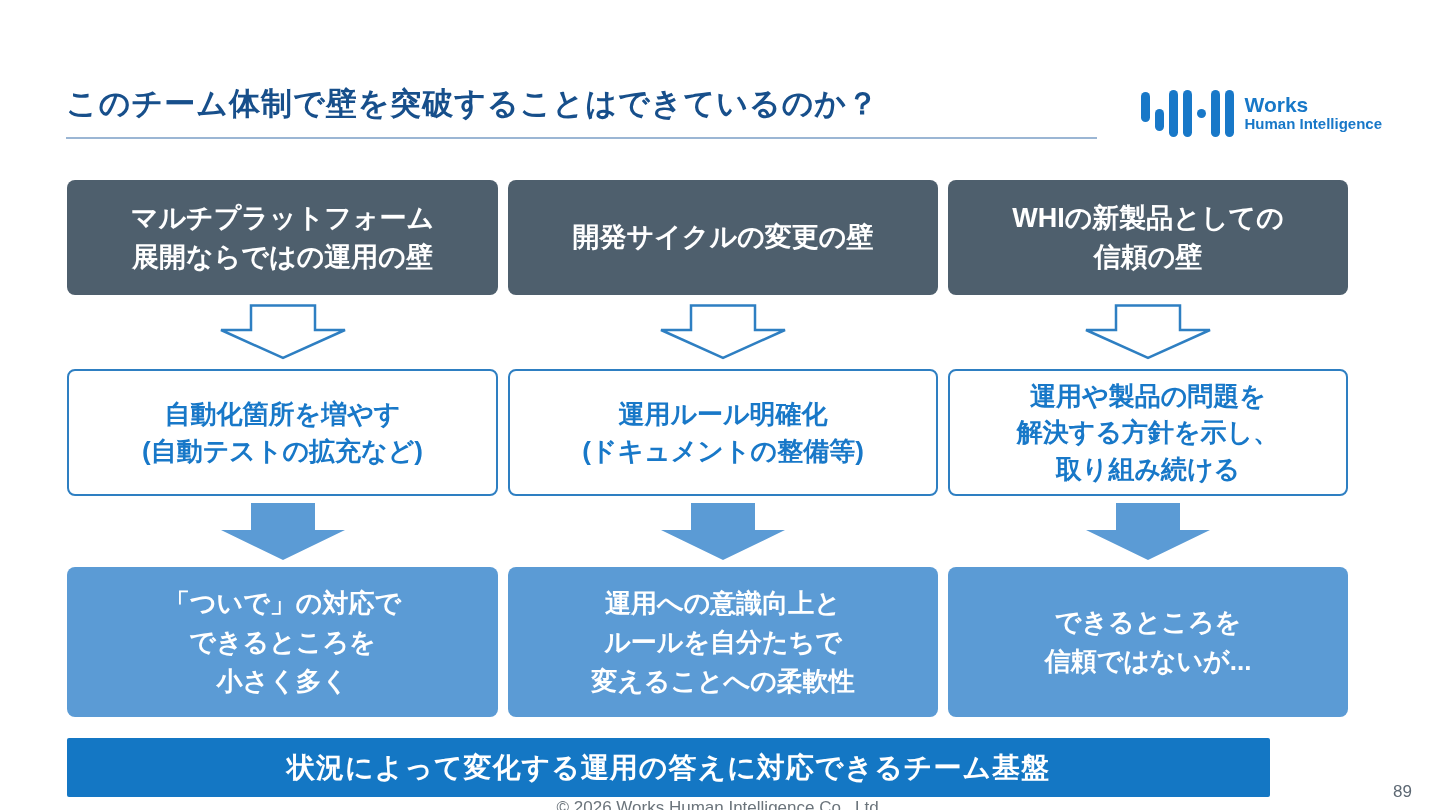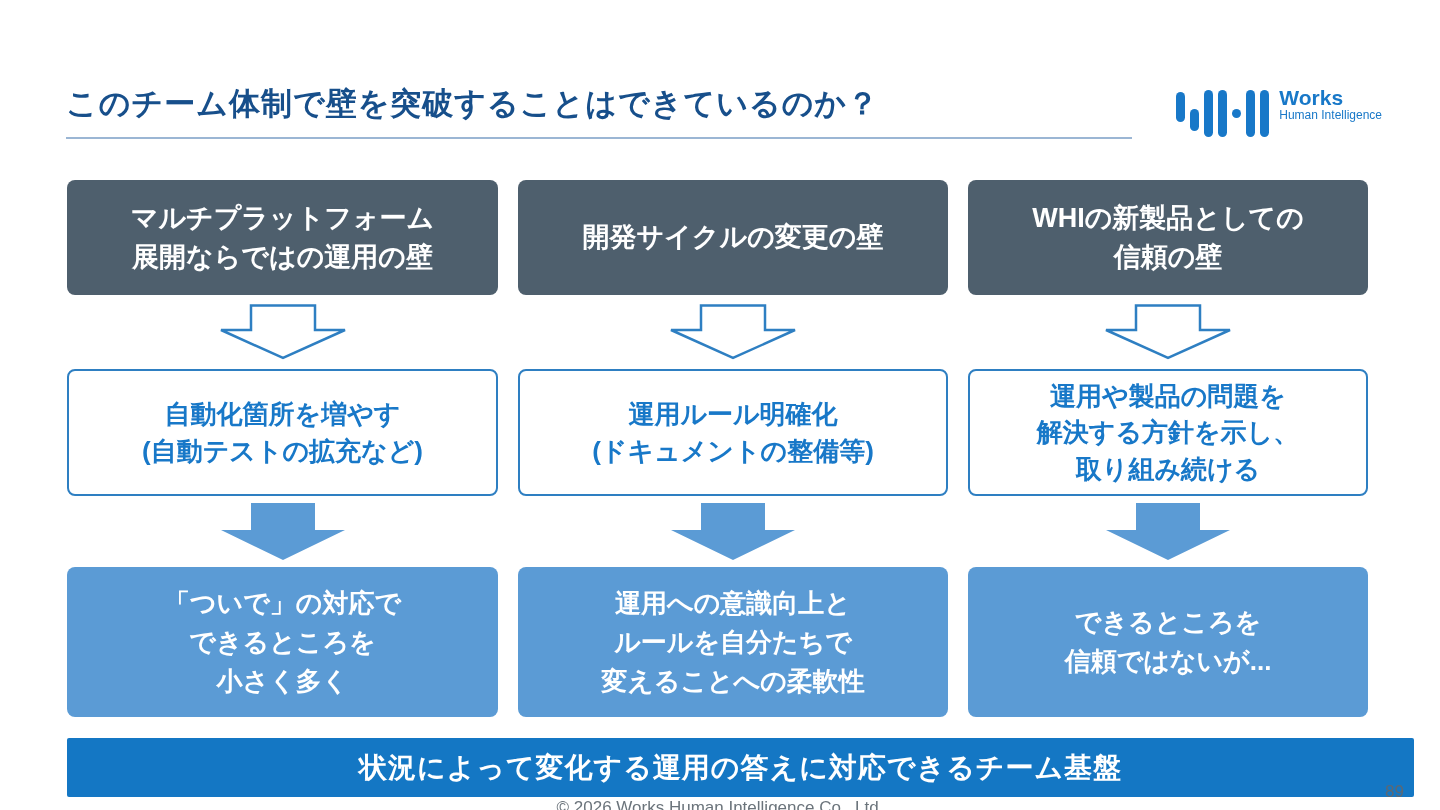--- a/index.html
+++ b/index.html
@@ -32,6 +32,7 @@
   }
   .logo {
     display: flex;
+    align-items: center;
     margin-left: 44px;
     padding-top: 2px;
   }

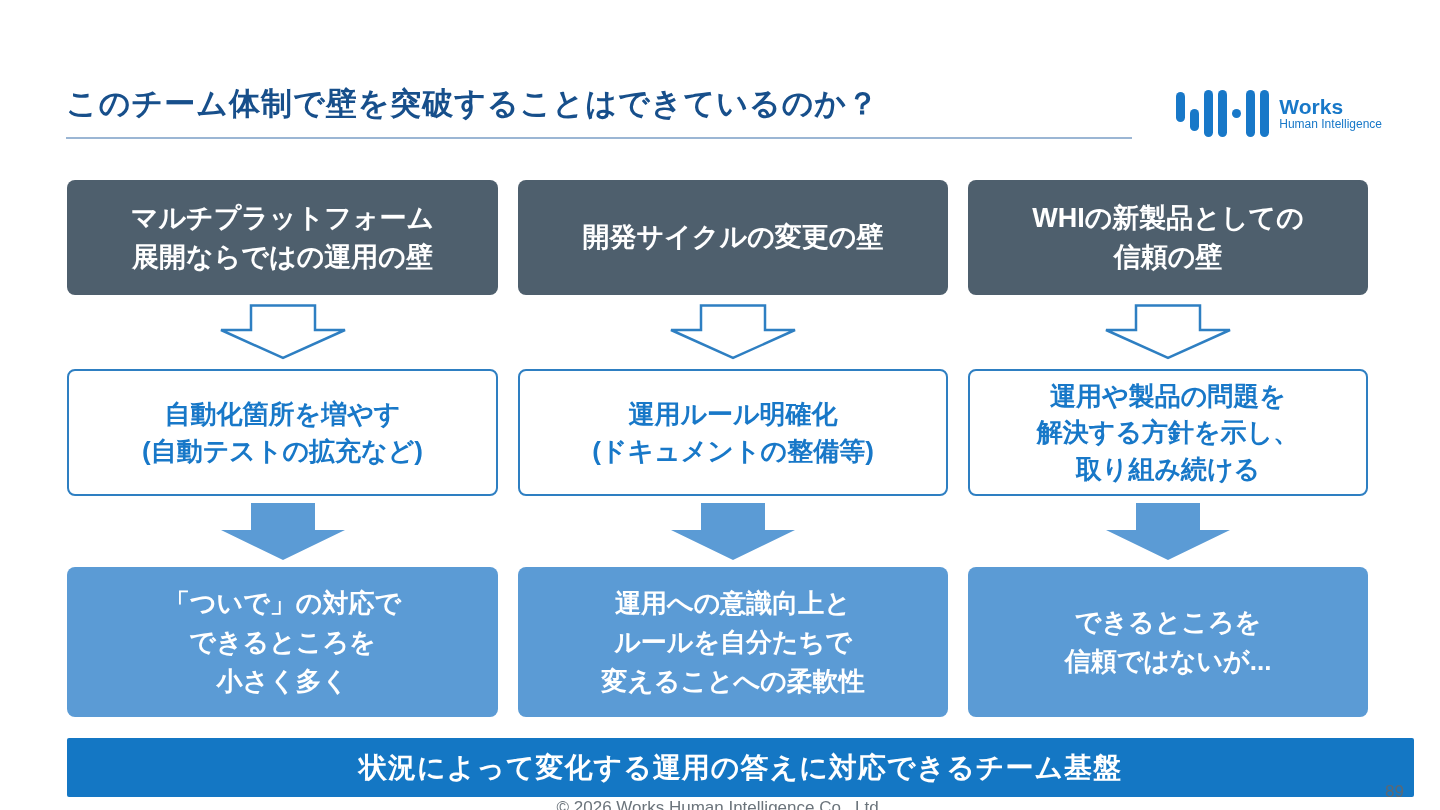--- a/index.html
+++ b/index.html
@@ -50,7 +50,7 @@
   .ldot { width: 9px; height: 9px; border-radius: 50%; background: #1878c8; }
   .logo-text { color: #1878c8; line-height: 1.05; }
   .logo-text .lt1 { font-size: 21px; font-weight: bold; }
-  .logo-text .lt2 { font-size: 12px; font-weight: normal; }
+  .logo-text .lt2 { font-size: 15px; font-weight: bold; }
 
   
   .grid {

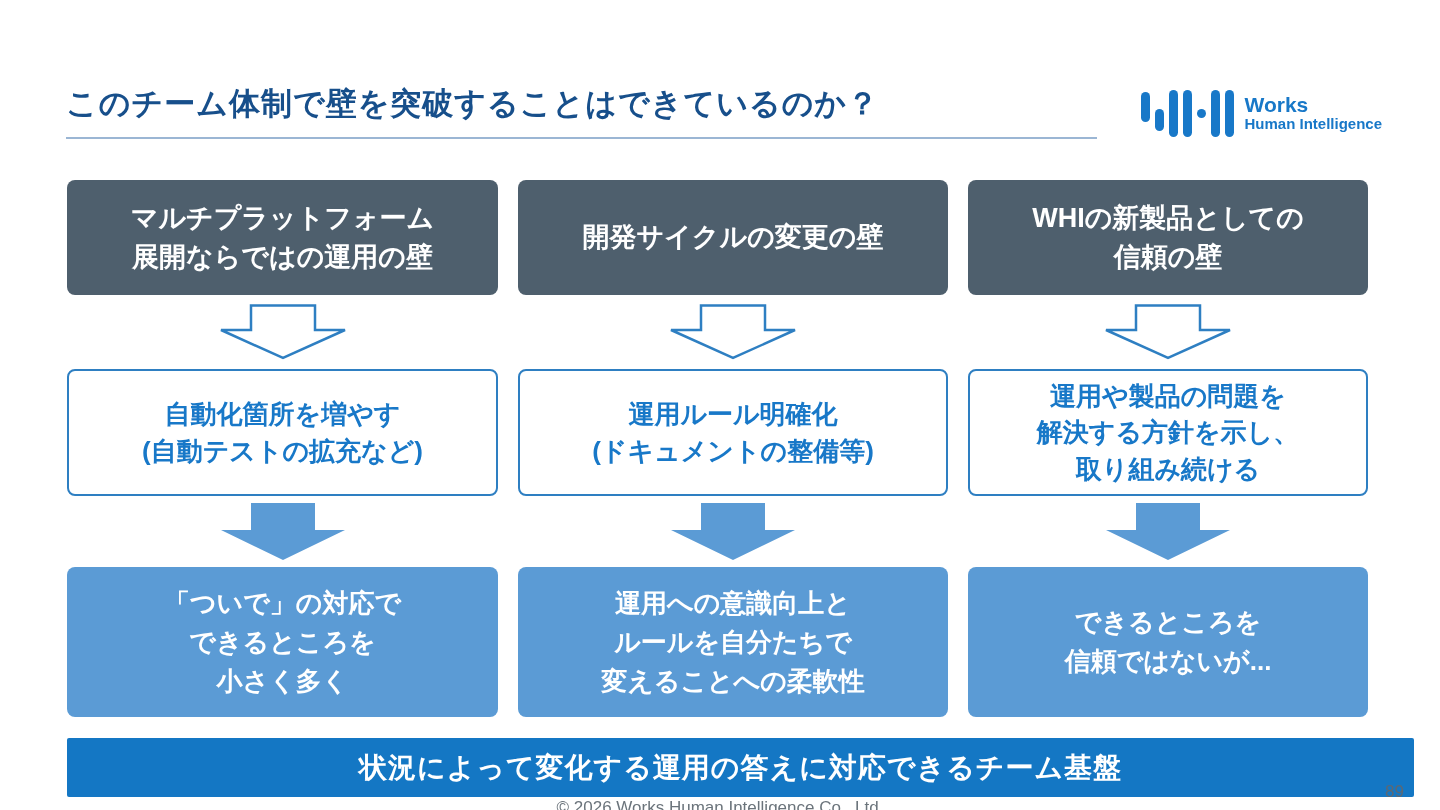--- a/index.html
+++ b/index.html
@@ -59,7 +59,7 @@
     display: grid;
     grid-template-columns: 431px 430px 400px;
     grid-template-rows: 115px 74px 127px 71px 150px;
-    column-gap: 20px;
+    column-gap: 10px;
   }
   .box {
     display: flex;

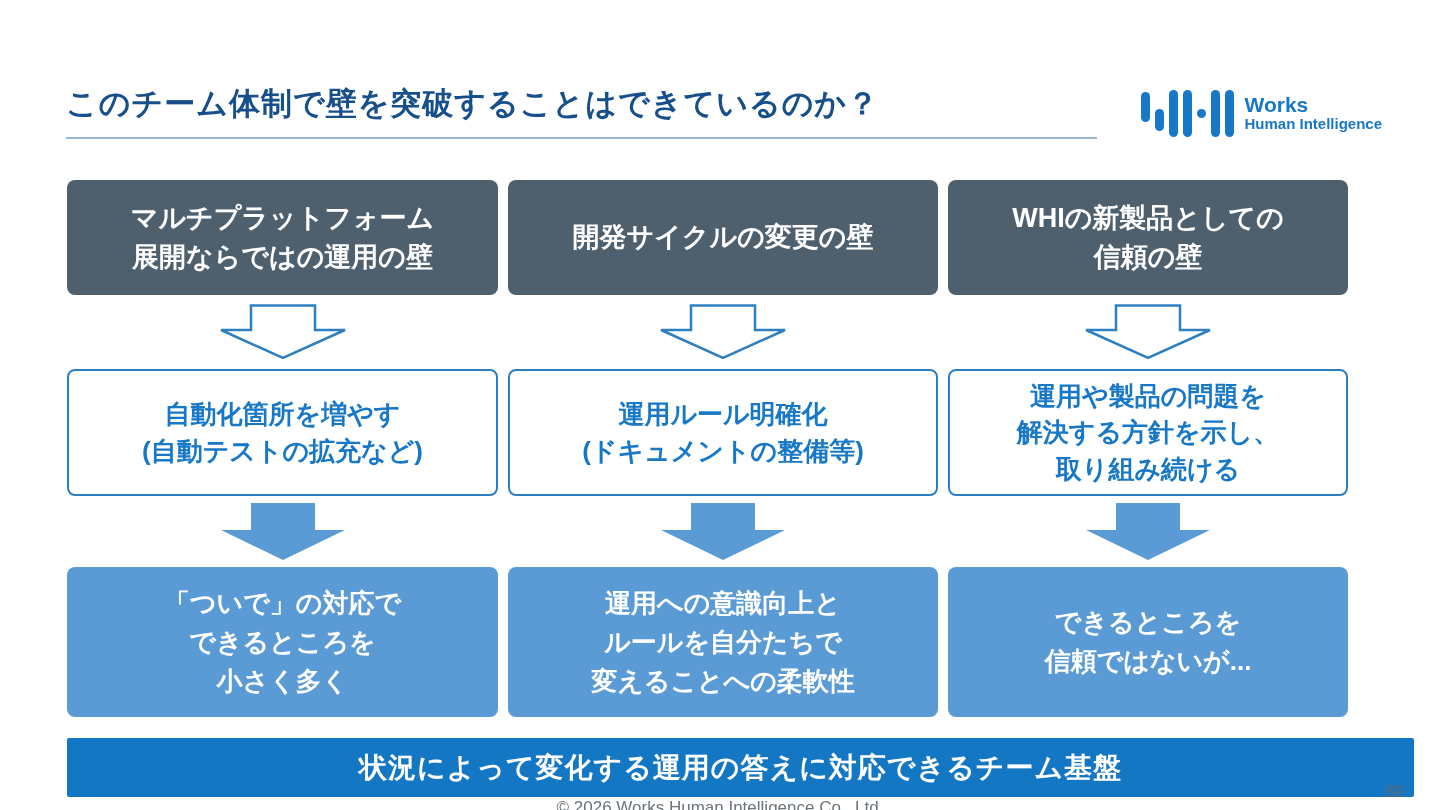--- a/index.html
+++ b/index.html
@@ -98,7 +98,7 @@
   
   .banner {
     margin: 21px 0 0 67px;
-    width: 1347px;
+    width: 1203px;
     height: 59px;
     background: #1477c4;
     border-radius: 2px;

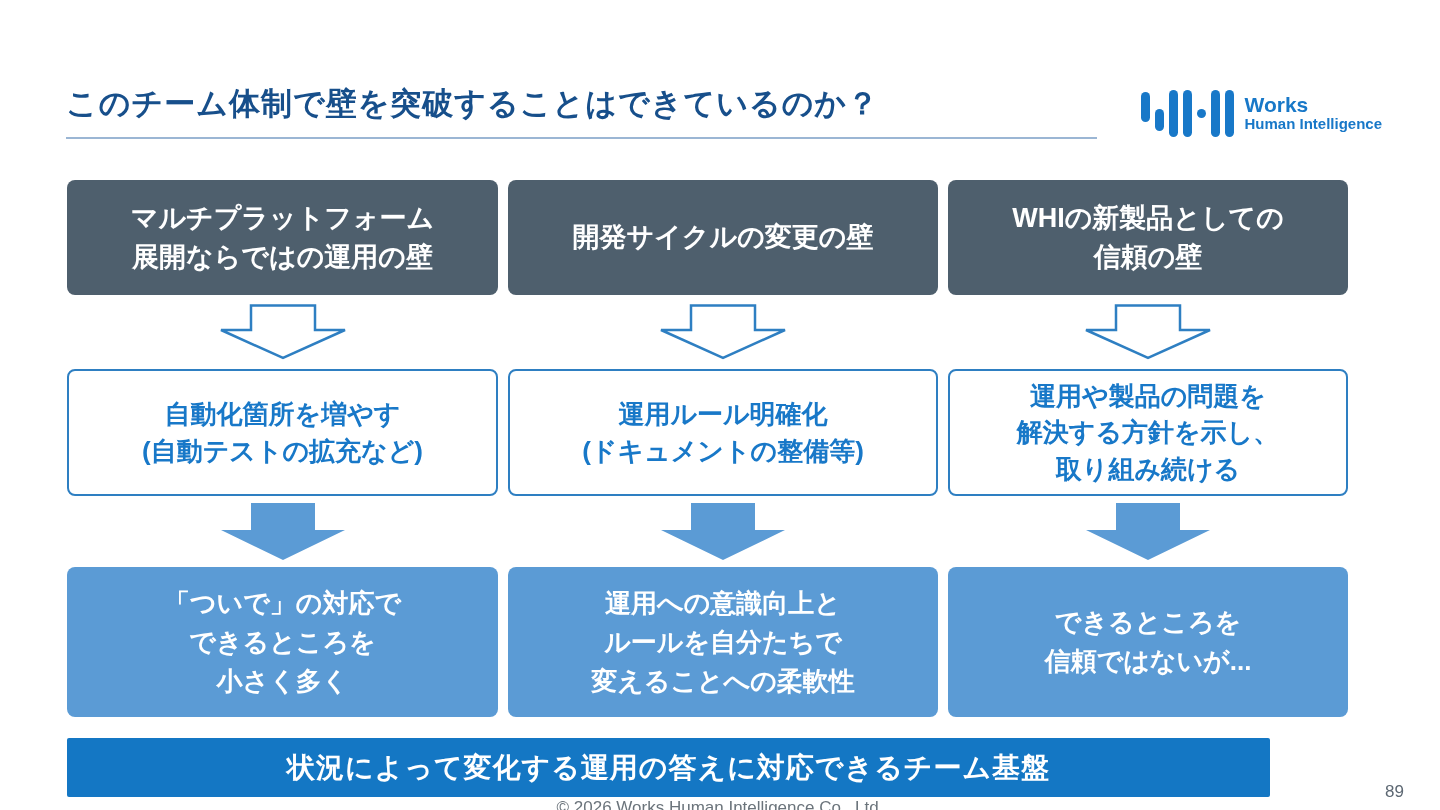--- a/index.html
+++ b/index.html
@@ -120,7 +120,7 @@
   }
   .page-number {
     position: absolute;
-    right: 36px;
+    right: 28px;
     bottom: 8px;
     font-size: 17px;
     color: #5d6873;

